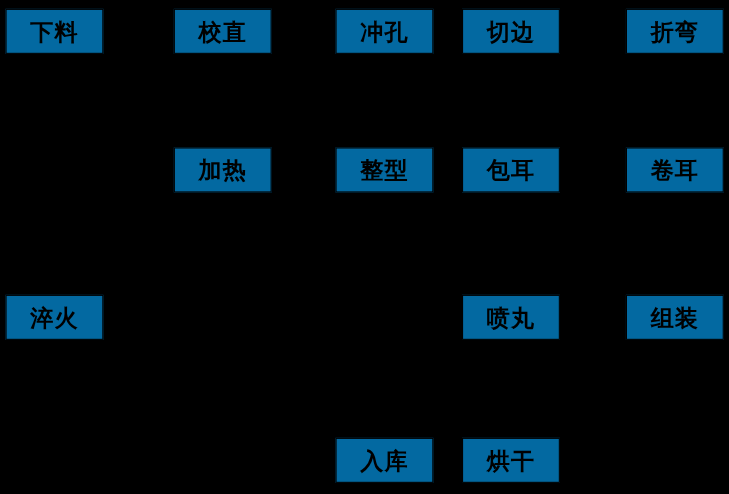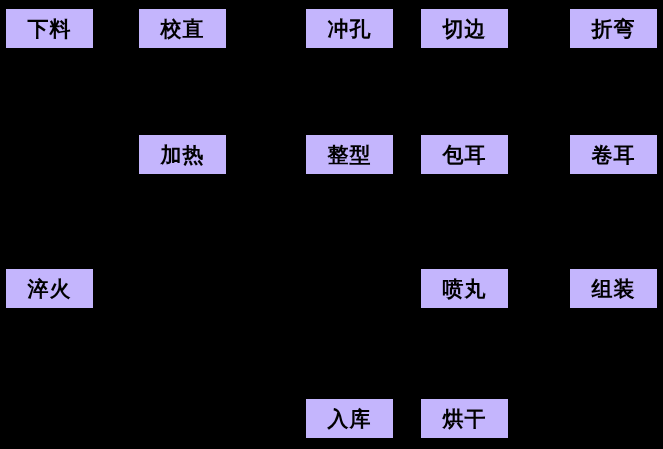--- a/index.html
+++ b/index.html
@@ -17,7 +17,7 @@
   }
   .node {
     position: absolute;
-    background: #c4b5fd;
+    background: #0369a1;
     color: #000000;
     border: 1px solid #000000;
     display: flex;

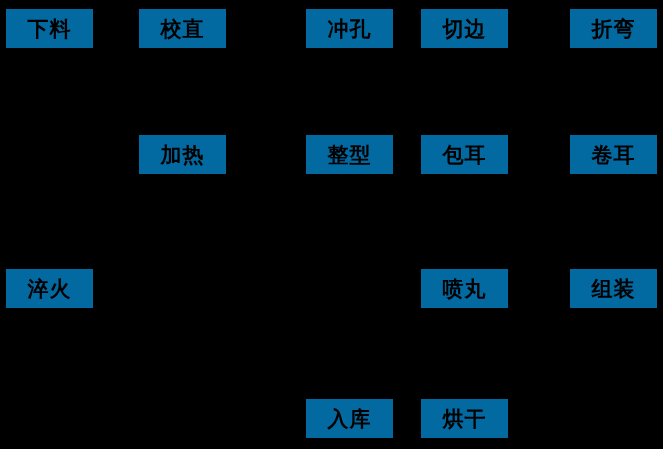--- a/index.html
+++ b/index.html
@@ -36,7 +36,7 @@
   .row-4 { top: 398px; }
 
   .col-1 { left: 5px; }
-  .col-2 { left: 138px; }
+  .col-2 { left: 158px; }
   .col-3 { left: 305px; }
   .col-4 { left: 420px; font-family: Liberation Serif, serif; }
   .col-5 { left: 569px; }

